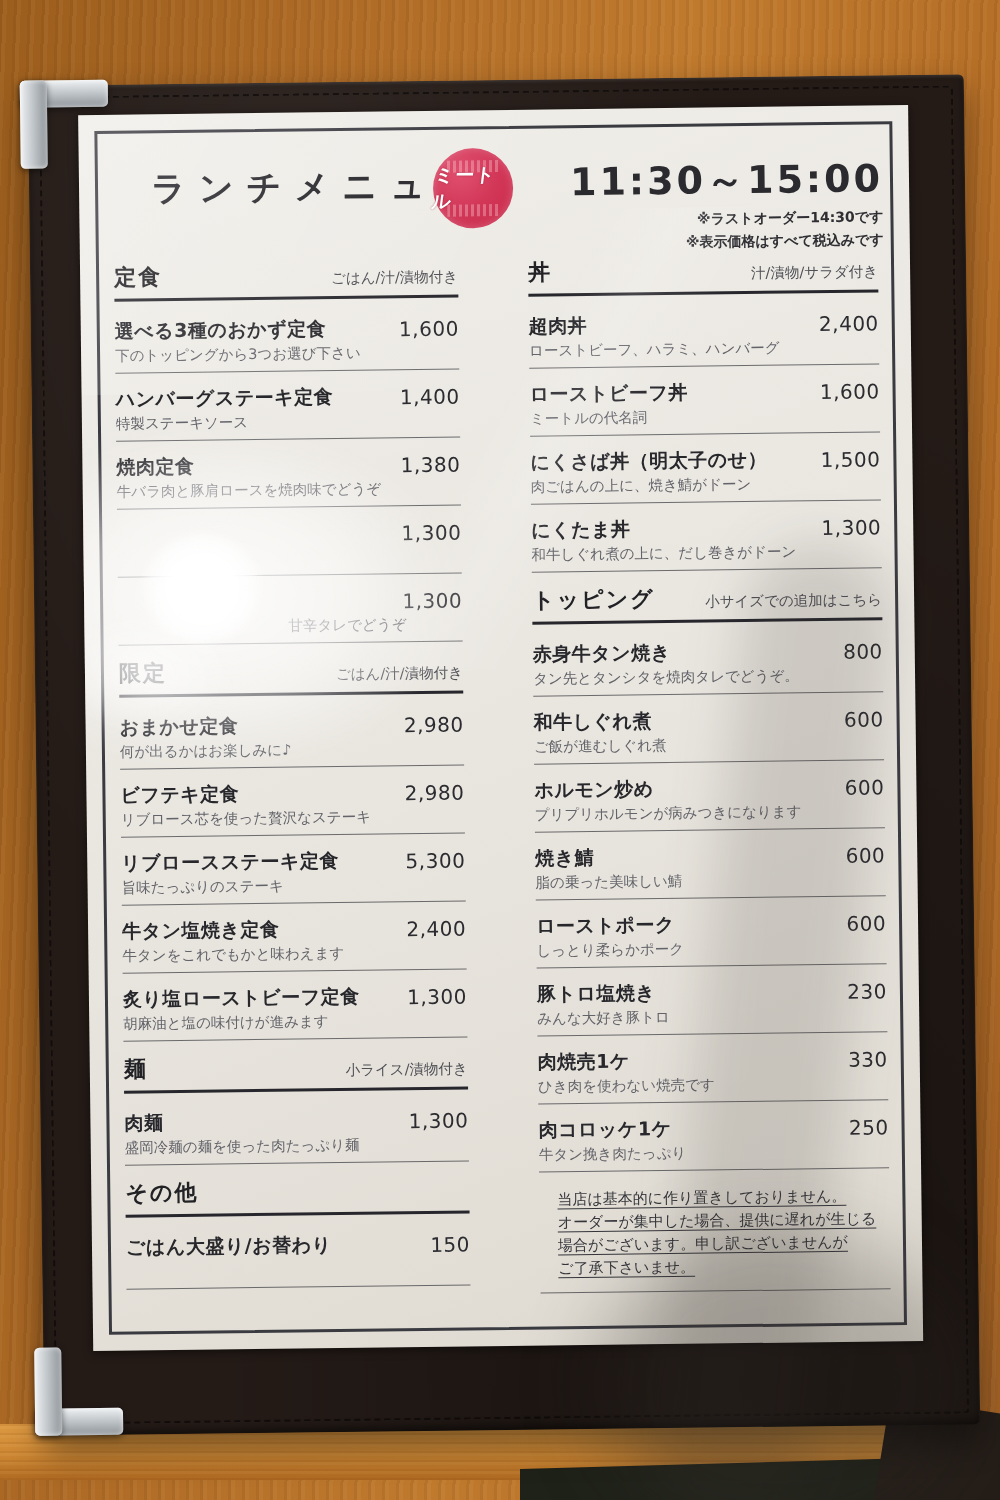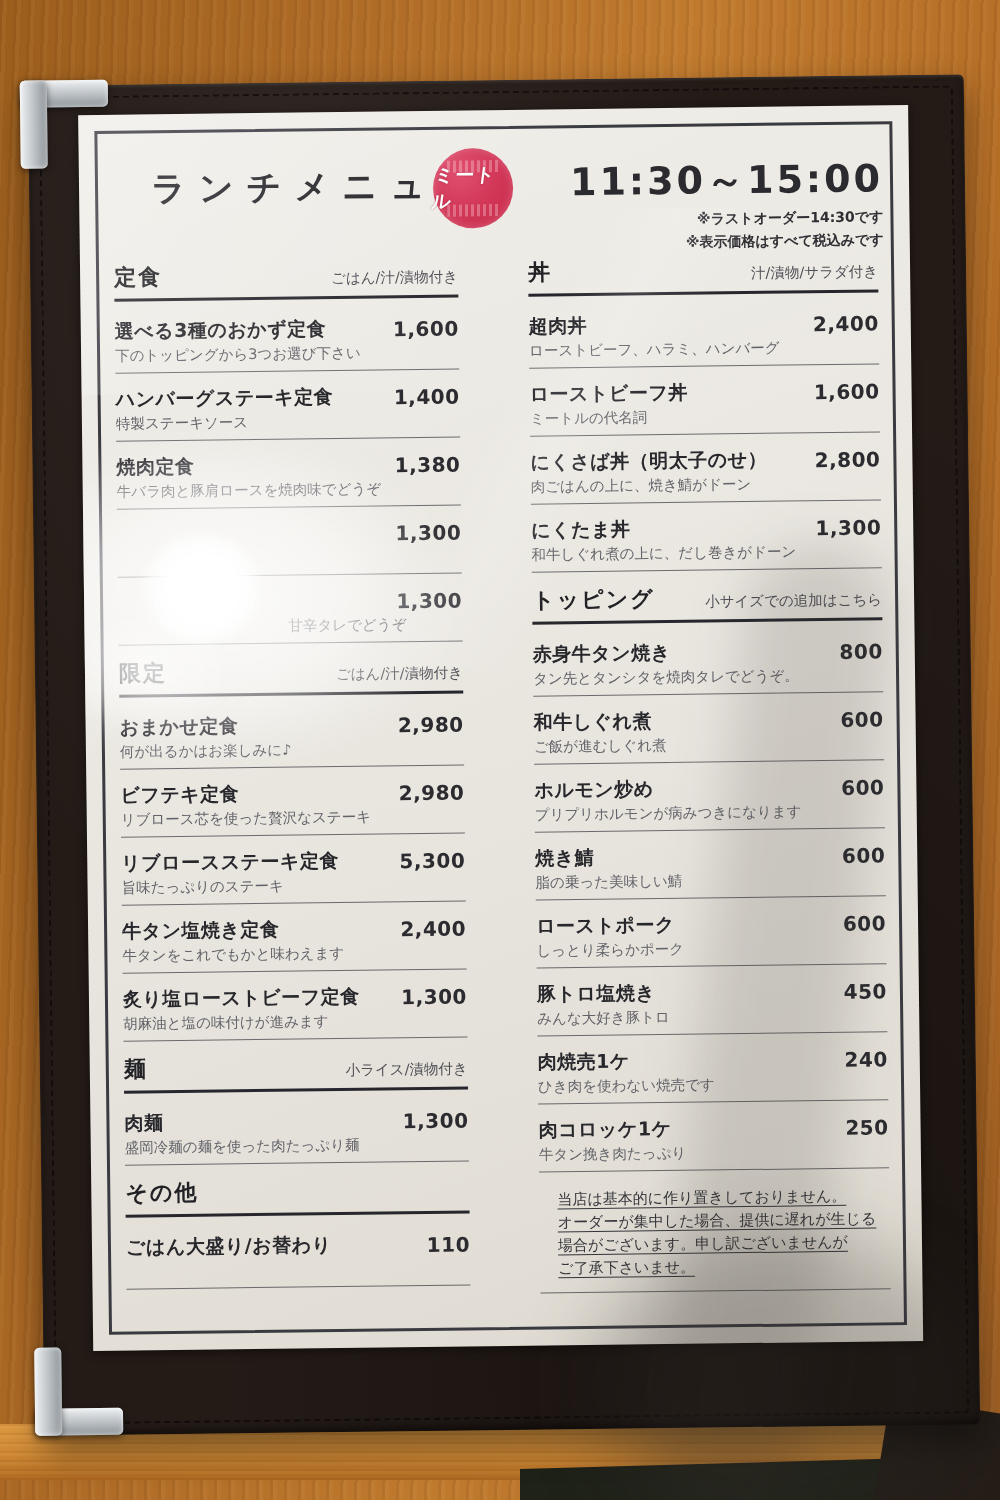--- a/index.html
+++ b/index.html
@@ -96,7 +96,7 @@
   .m-item{ margin-bottom:13px; }
   .m-row{ display:flex; justify-content:space-between; align-items:flex-end; min-height:26px; }
   .m-name{ font-size:19px; font-weight:bold; color:#27272c; letter-spacing:.5px; }
-  .m-price{ font-size:20px; font-weight:bold; color:#2b2b30; letter-spacing:.5px; }
+  .m-price{ font-size:20px; font-weight:normal; color:#2b2b30; letter-spacing:.5px; }
   .m-desc{ font-size:14.5px; color:#63636a; min-height:21px; line-height:21px; margin-top:1px; }
   .m-desc-indent{ padding-left:170px; }
   .m-rule{ border-bottom:1.5px solid rgba(58,58,64,.72); margin-top:6px; }

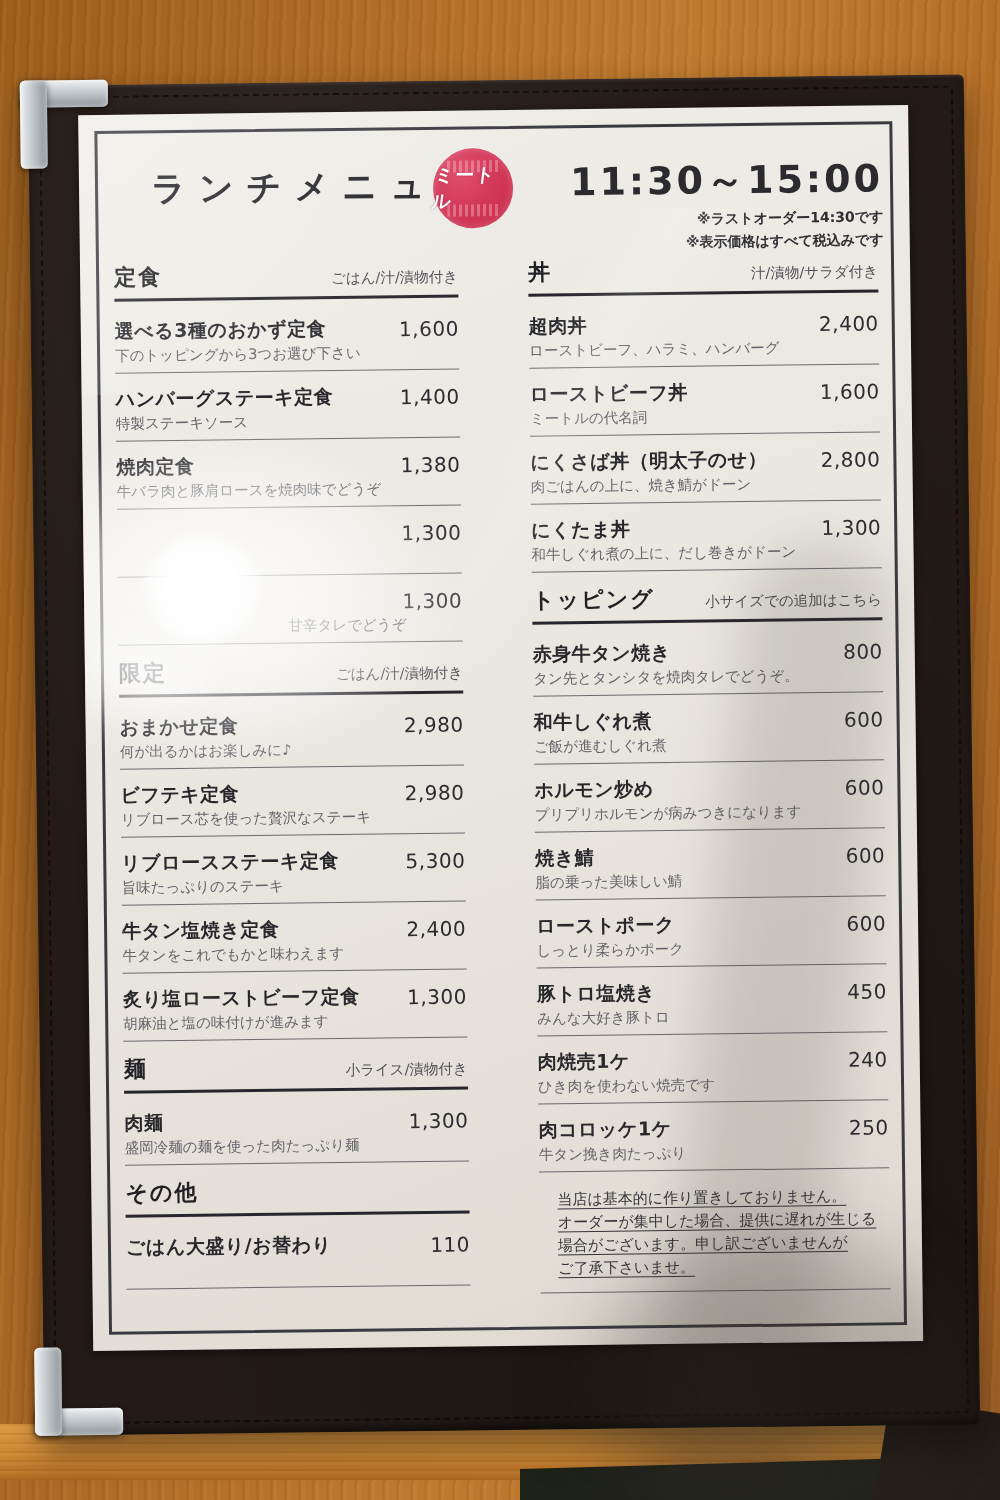--- a/index.html
+++ b/index.html
@@ -311,7 +311,7 @@
             <div class="m-item">
               <div class="m-row">
                 <span class="m-name">にくさば丼（明太子のせ）</span>
-                <span class="m-price">2,800</span>
+                <span class="m-price">1,500</span>
               </div>
               <div class="m-desc">肉ごはんの上に、焼き鯖がドーン</div>
               <div class="m-rule"></div>

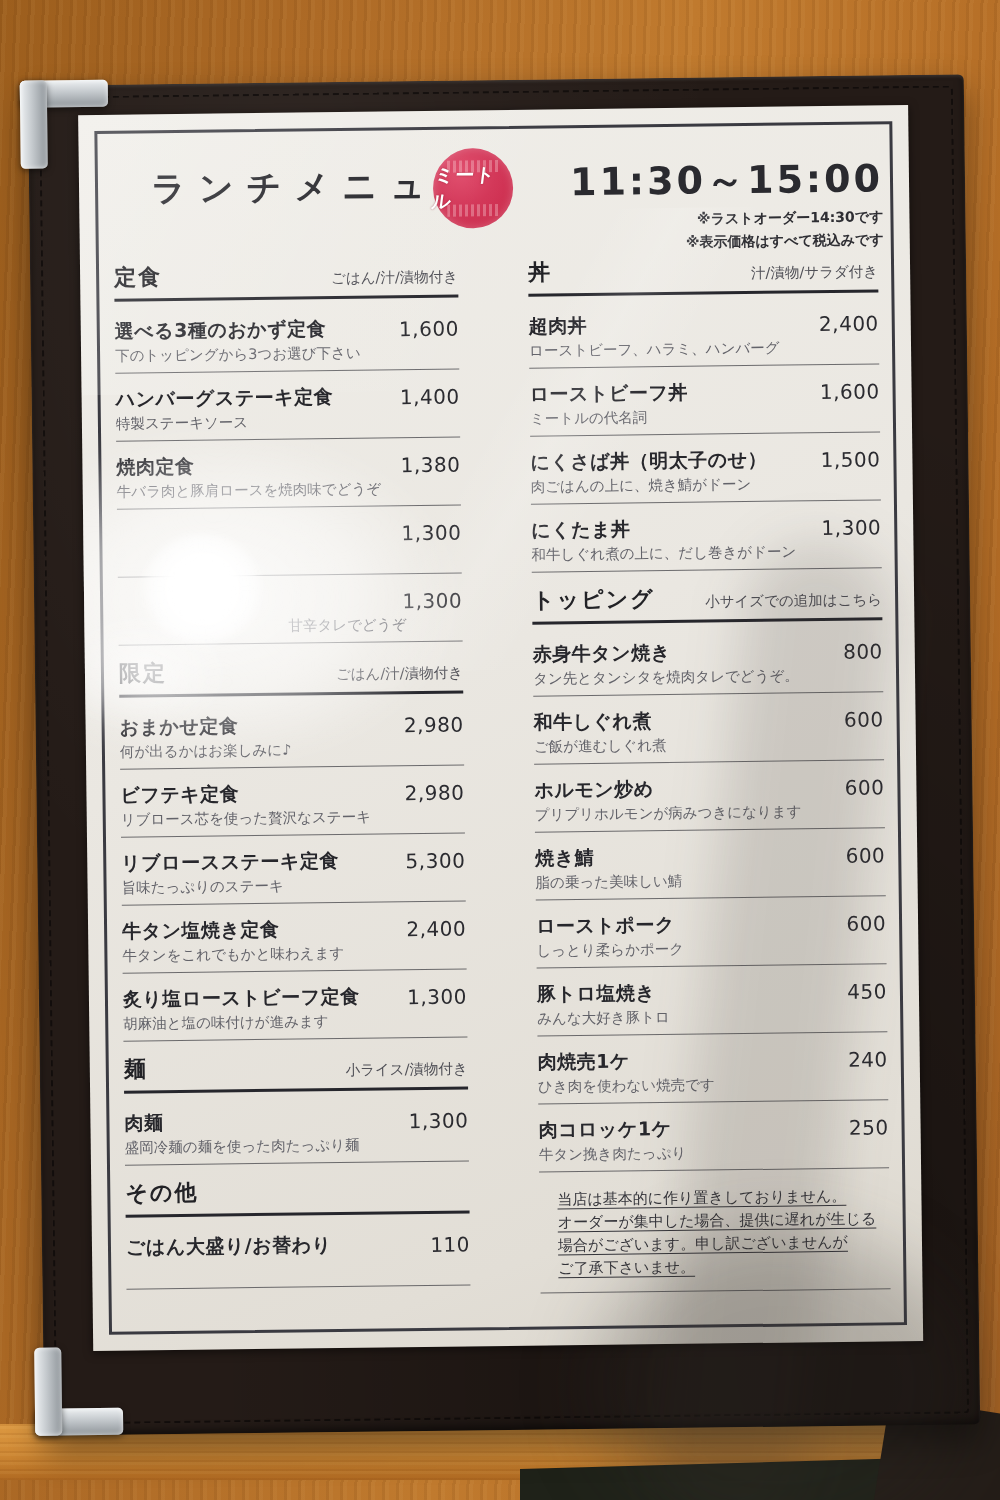--- a/index.html
+++ b/index.html
@@ -374,7 +374,7 @@
             <div class="m-item">
               <div class="m-row">
                 <span class="m-name">豚トロ塩焼き</span>
-                <span class="m-price">450</span>
+                <span class="m-price">230</span>
               </div>
               <div class="m-desc">みんな大好き豚トロ</div>
               <div class="m-rule"></div>

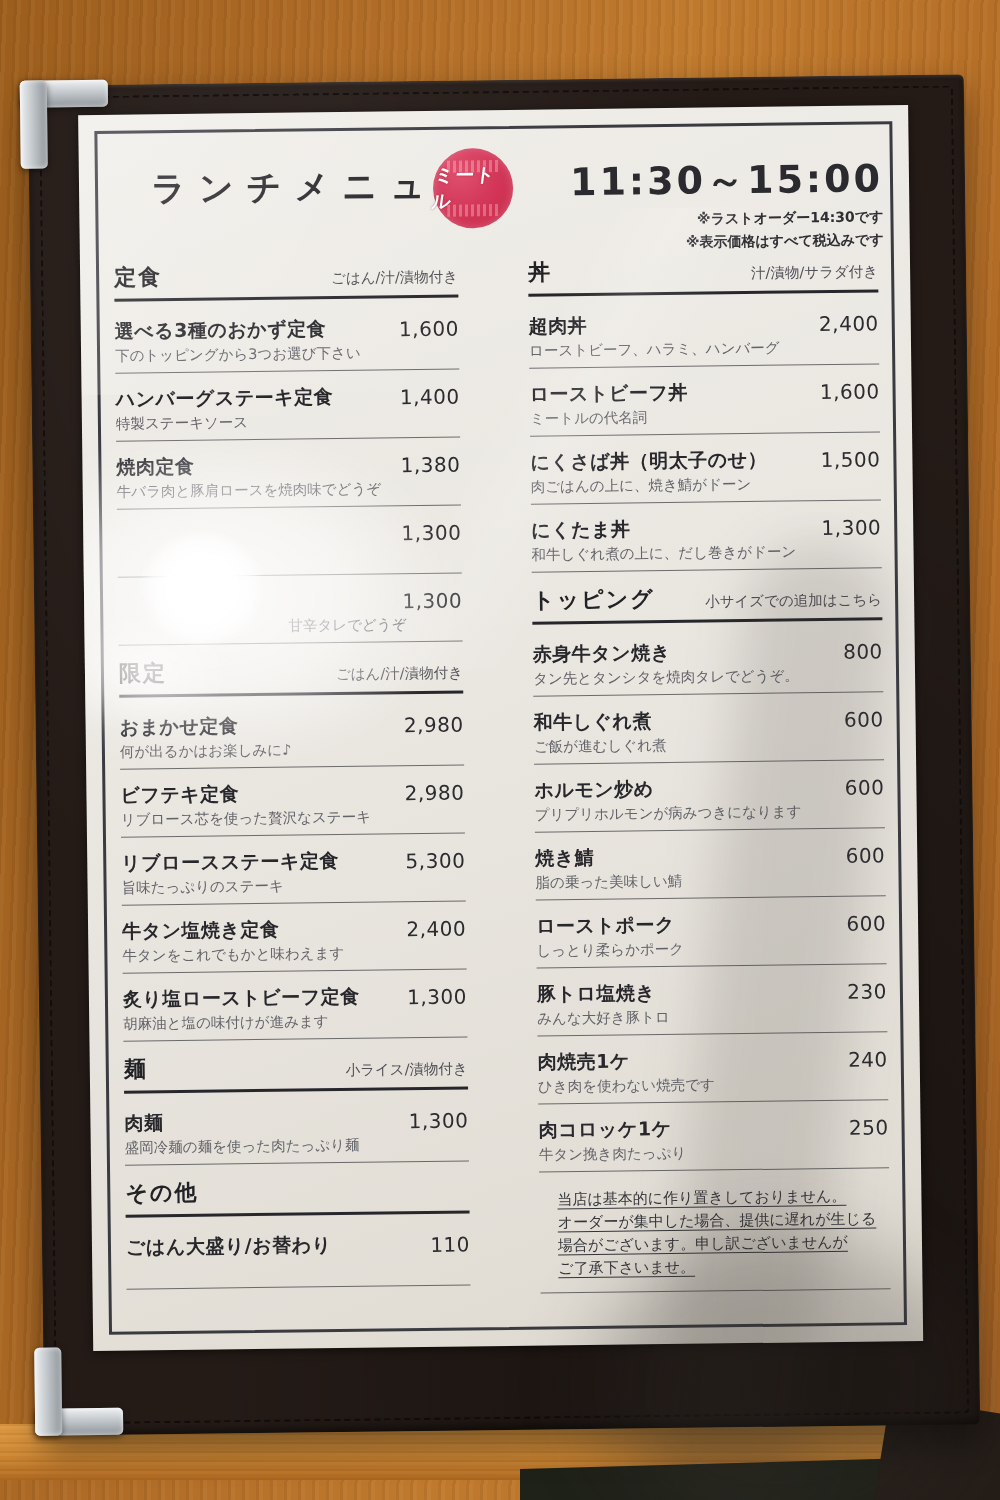--- a/index.html
+++ b/index.html
@@ -382,7 +382,7 @@
             <div class="m-item">
               <div class="m-row">
                 <span class="m-name">肉焼売1ケ</span>
-                <span class="m-price">240</span>
+                <span class="m-price">330</span>
               </div>
               <div class="m-desc">ひき肉を使わない焼売です</div>
               <div class="m-rule"></div>

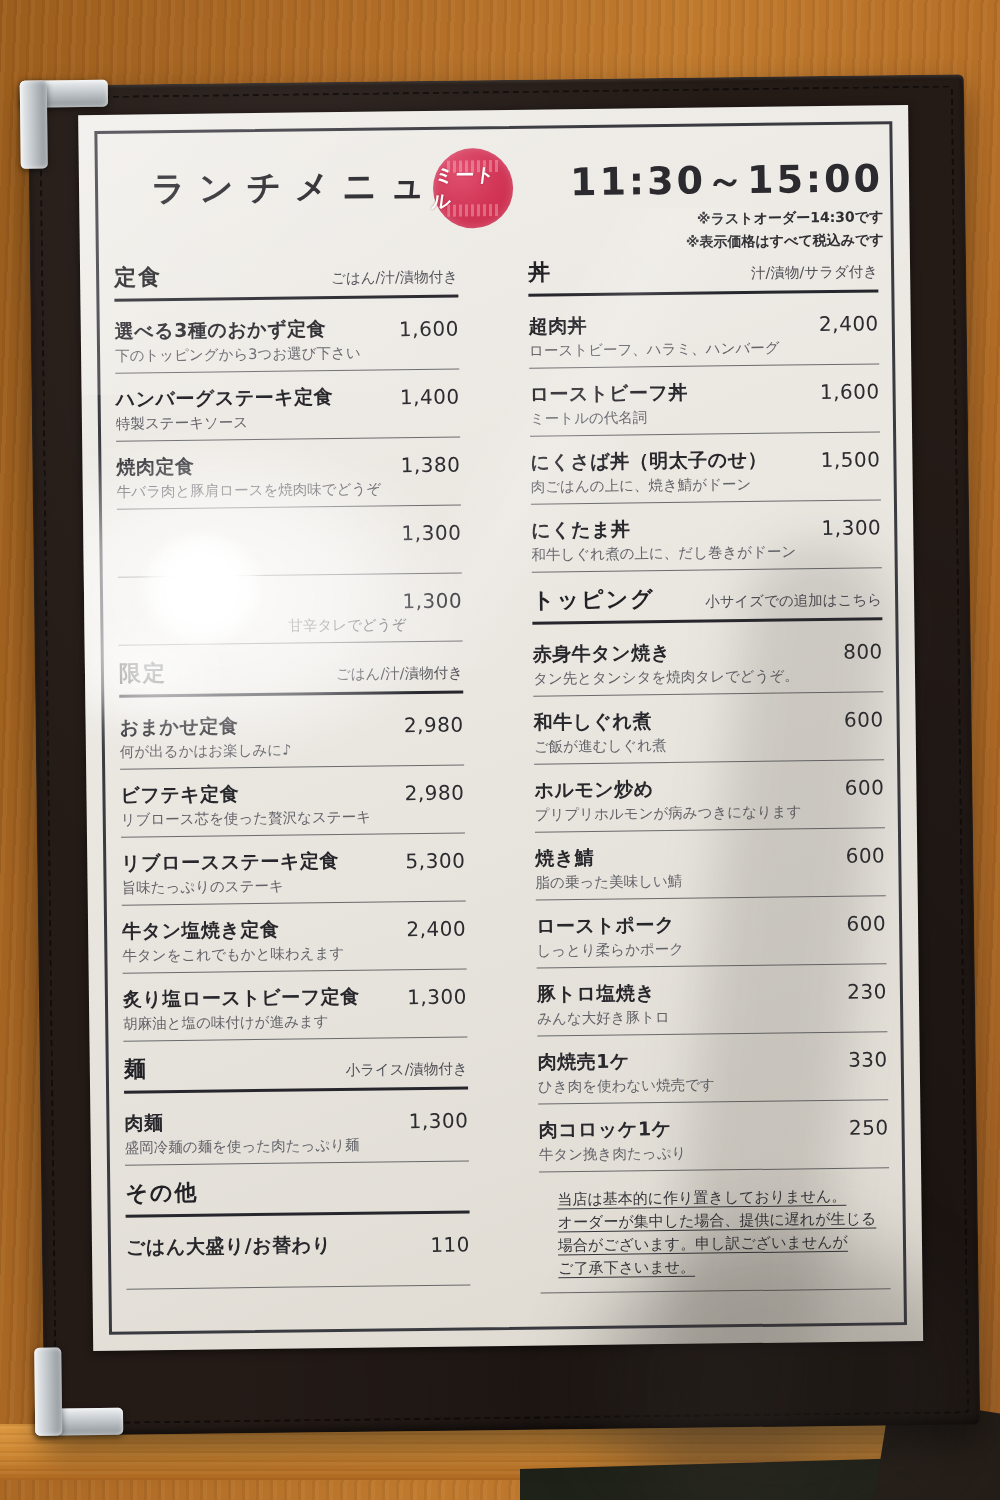--- a/index.html
+++ b/index.html
@@ -278,7 +278,7 @@
             <div class="m-item">
               <div class="m-row">
                 <span class="m-name">ごはん大盛り/お替わり</span>
-                <span class="m-price">110</span>
+                <span class="m-price">150</span>
               </div>
               <div class="m-desc"></div>
               <div class="m-rule"></div>

